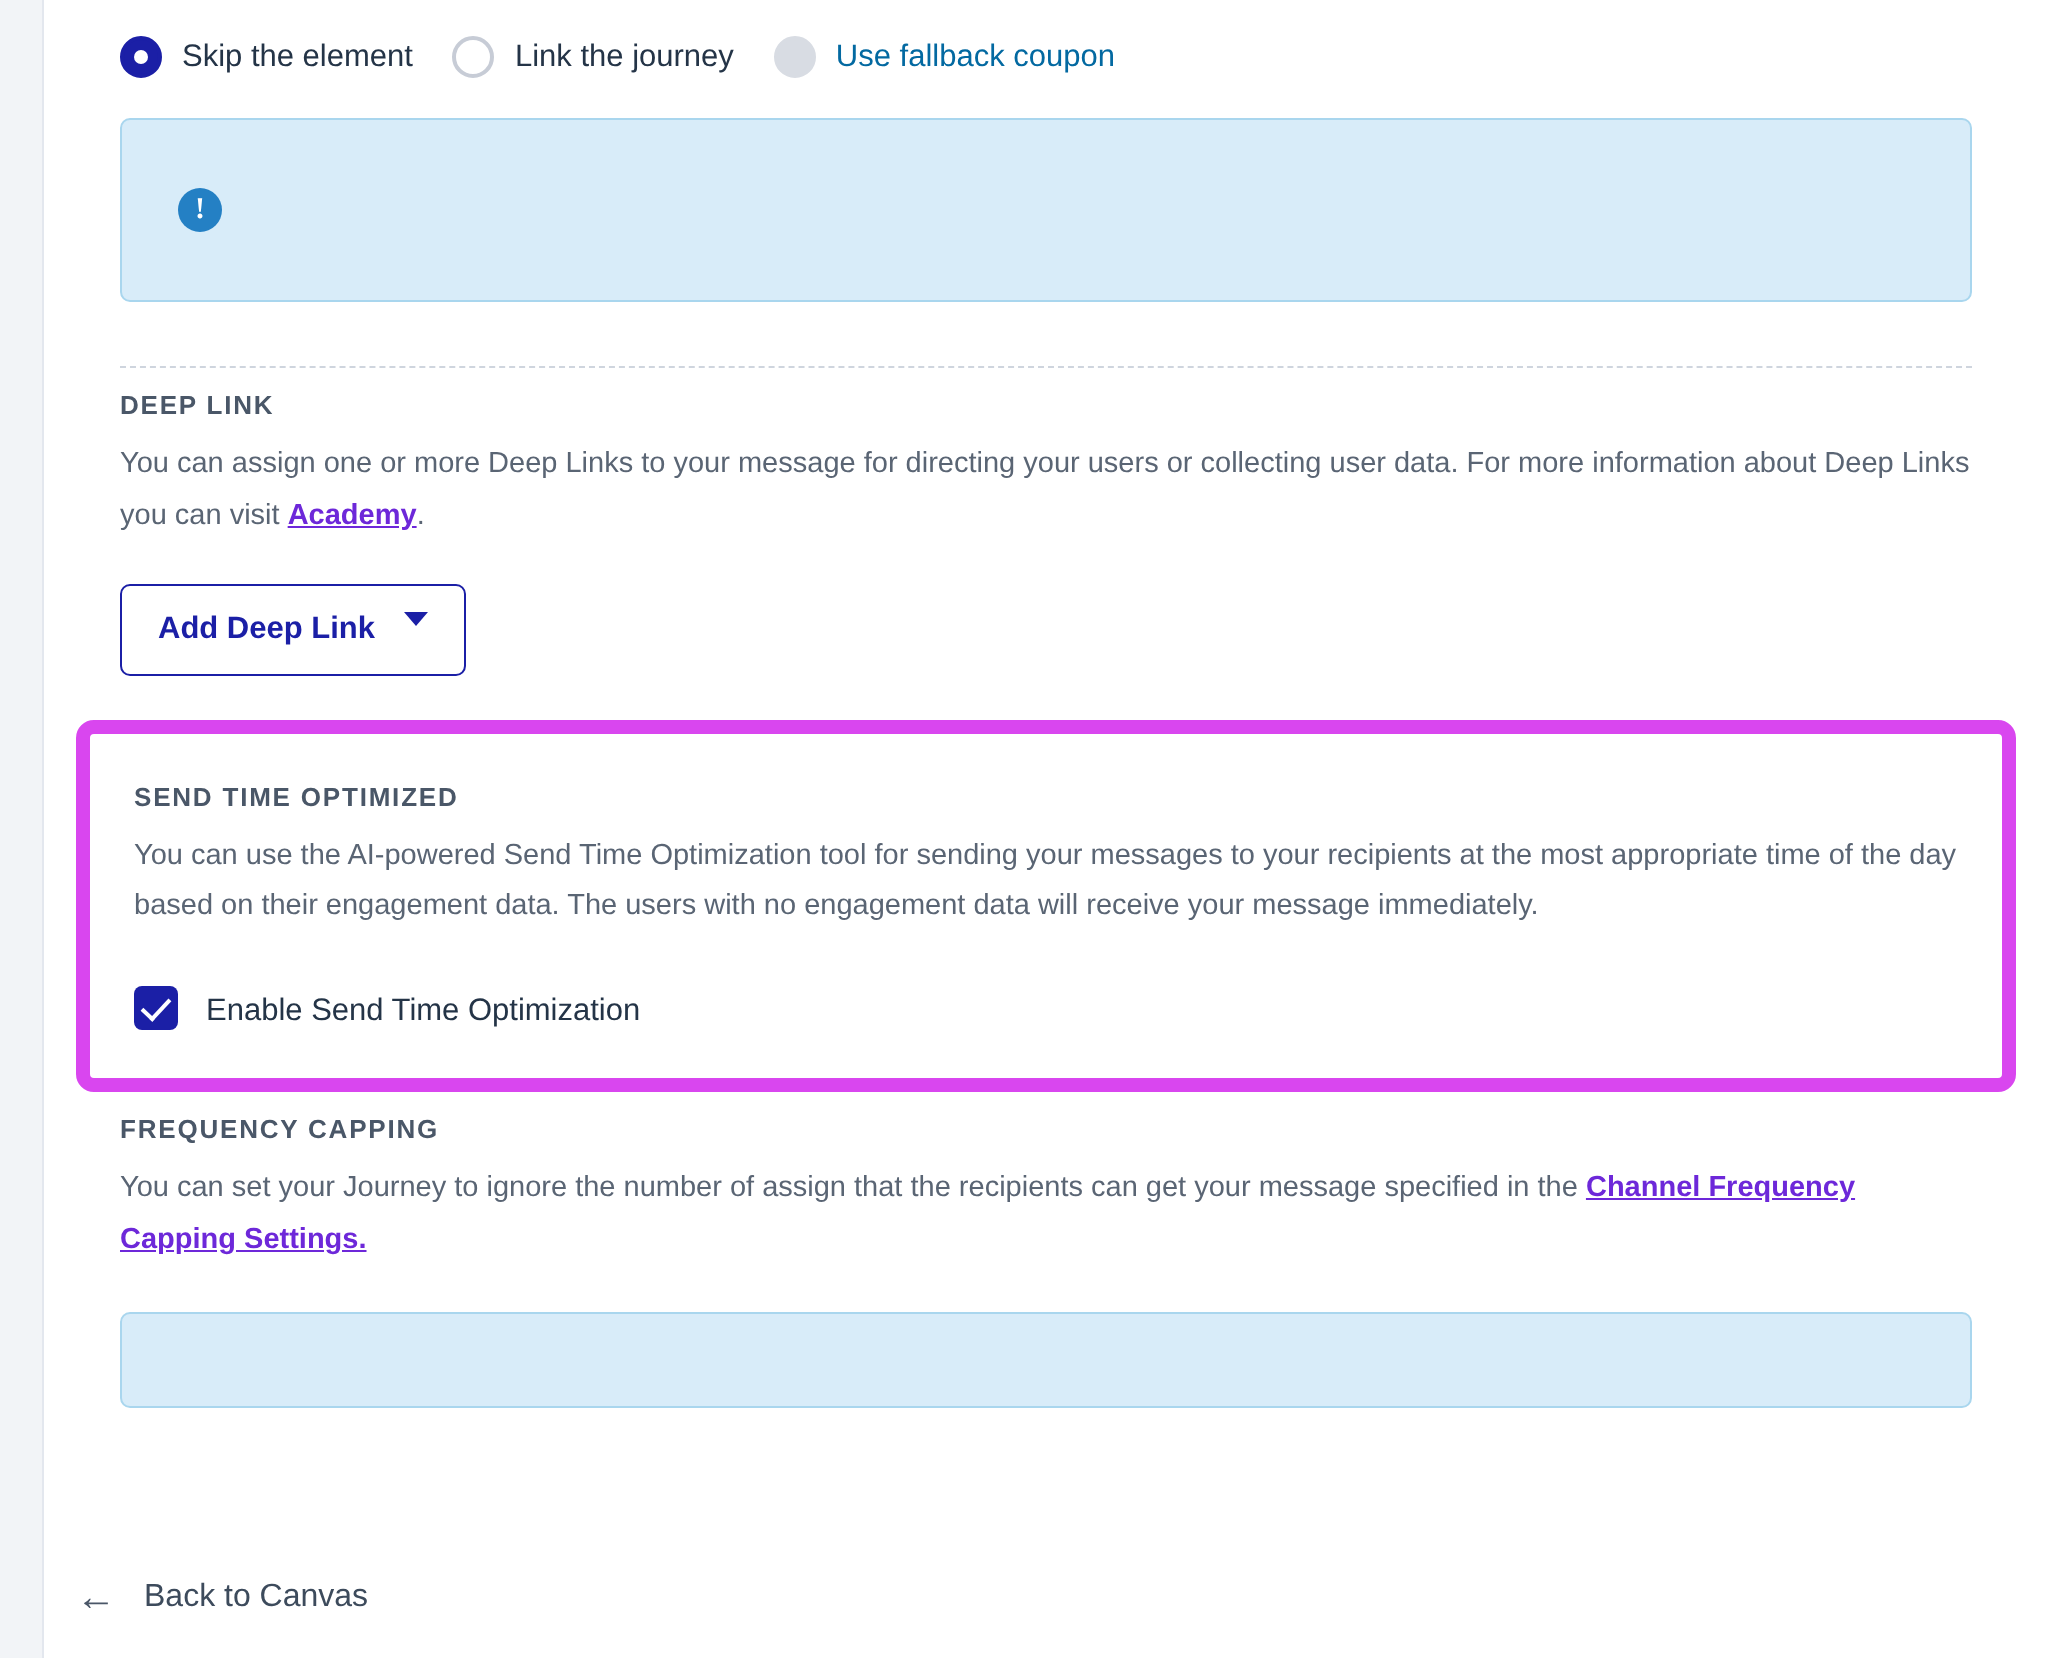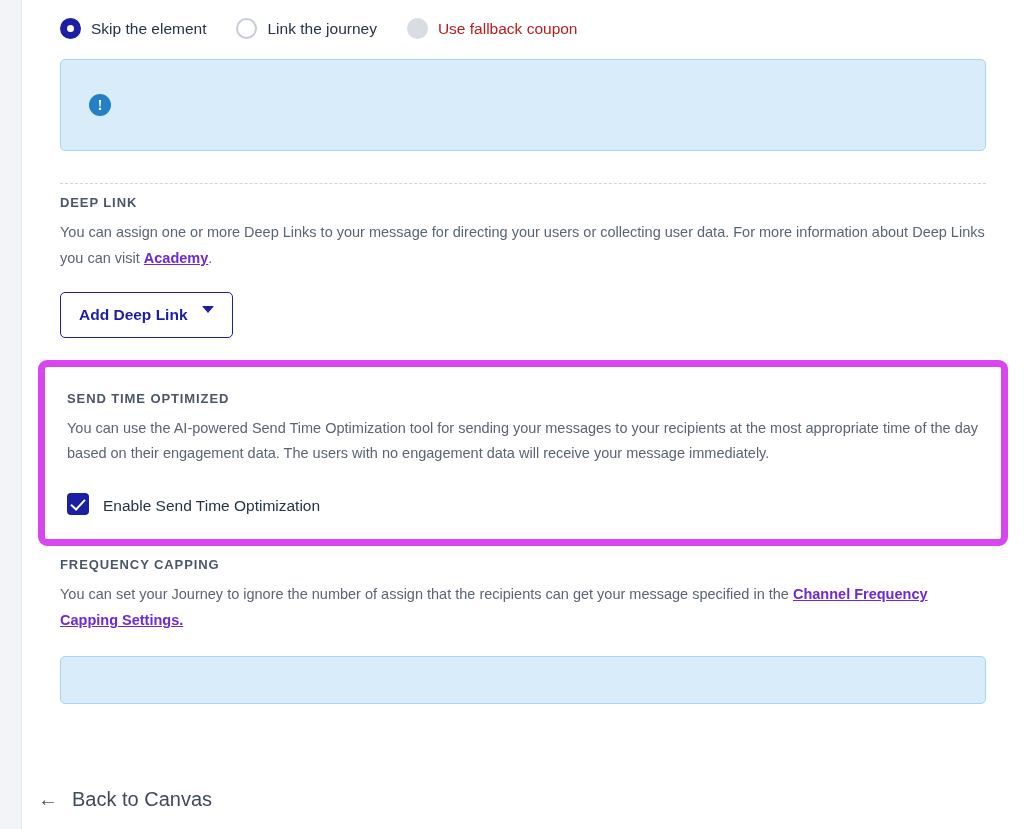--- a/index.html
+++ b/index.html
@@ -46,7 +46,7 @@
   .radio-row {
     display: flex;
     align-items: center;
-    gap: 30px;
+    gap: 20px;
     padding: 18px 0 14px 38px;
   }
   .radio-opt {

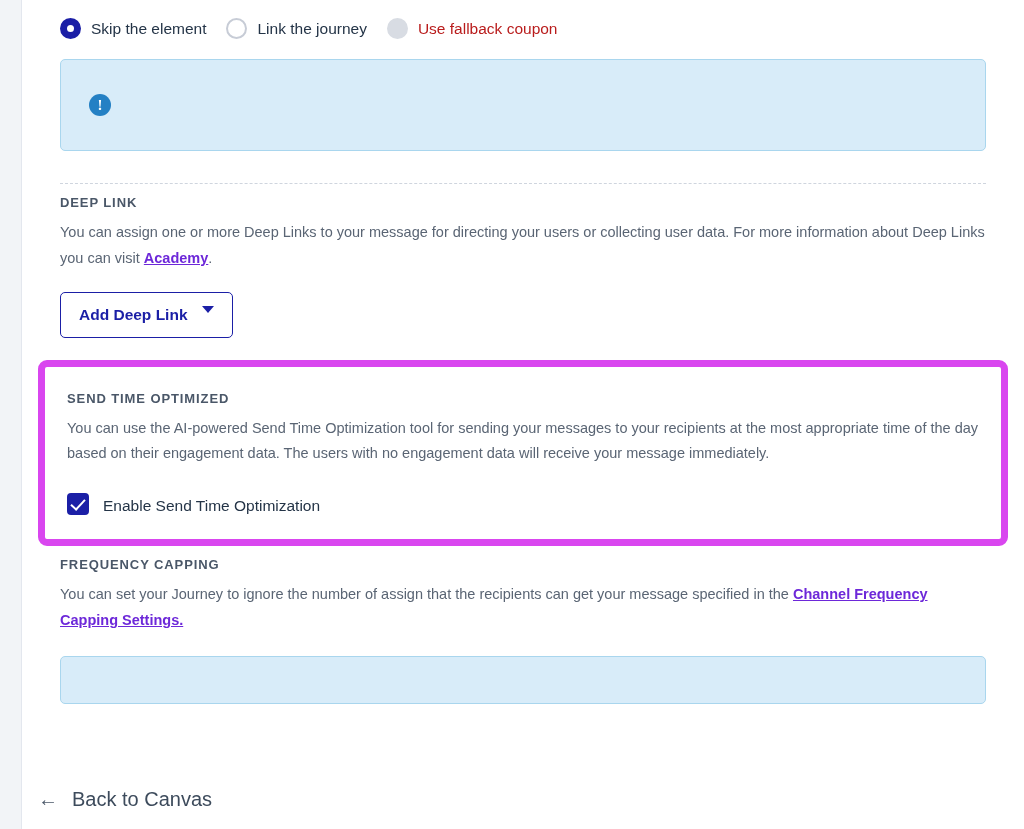--- a/index.html
+++ b/index.html
@@ -57,7 +57,7 @@
     color: #243447;
     cursor: pointer;
   }
-  .radio-opt.disabled { color: #b91c1c; cursor: default; }
+  .radio-opt.disabled { color: #0369a1; cursor: default; }
   .radio-circle {
     width: 21px;
     height: 21px;

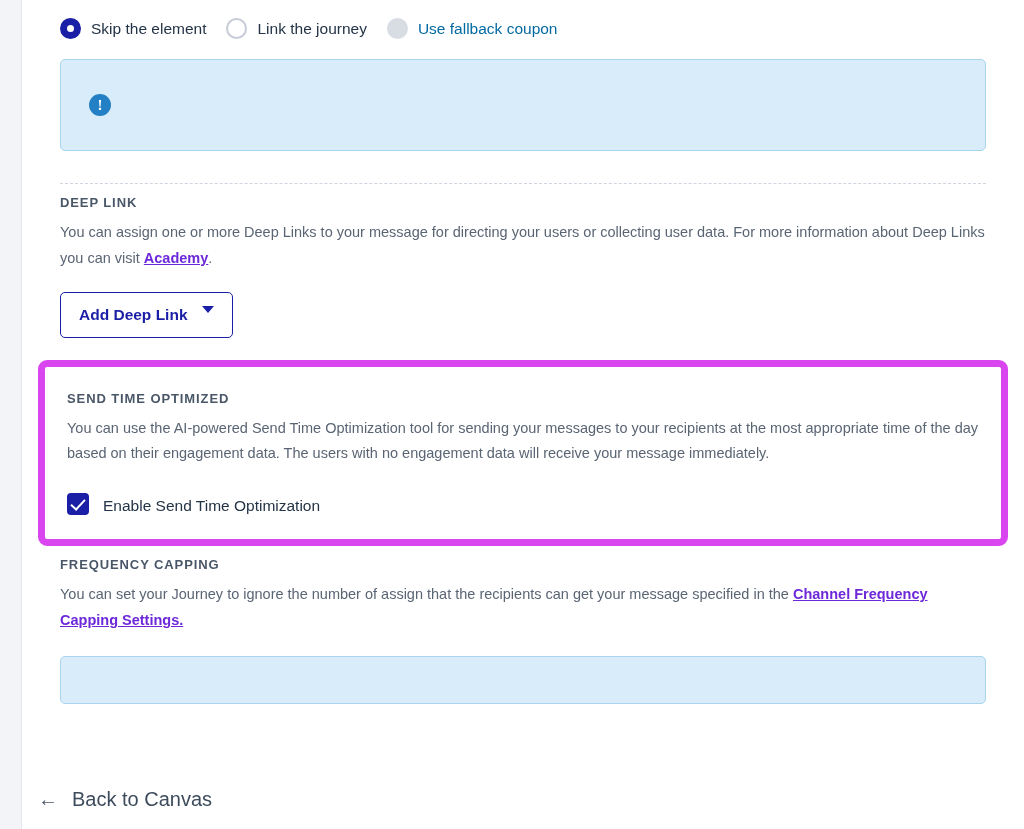--- a/index.html
+++ b/index.html
@@ -240,7 +240,7 @@
     line-height: 1;
   }
   .back-label {
-    font-size: 20px;
+    font-size: 16px;
     color: #3d4b5c;
   }
 </style>

